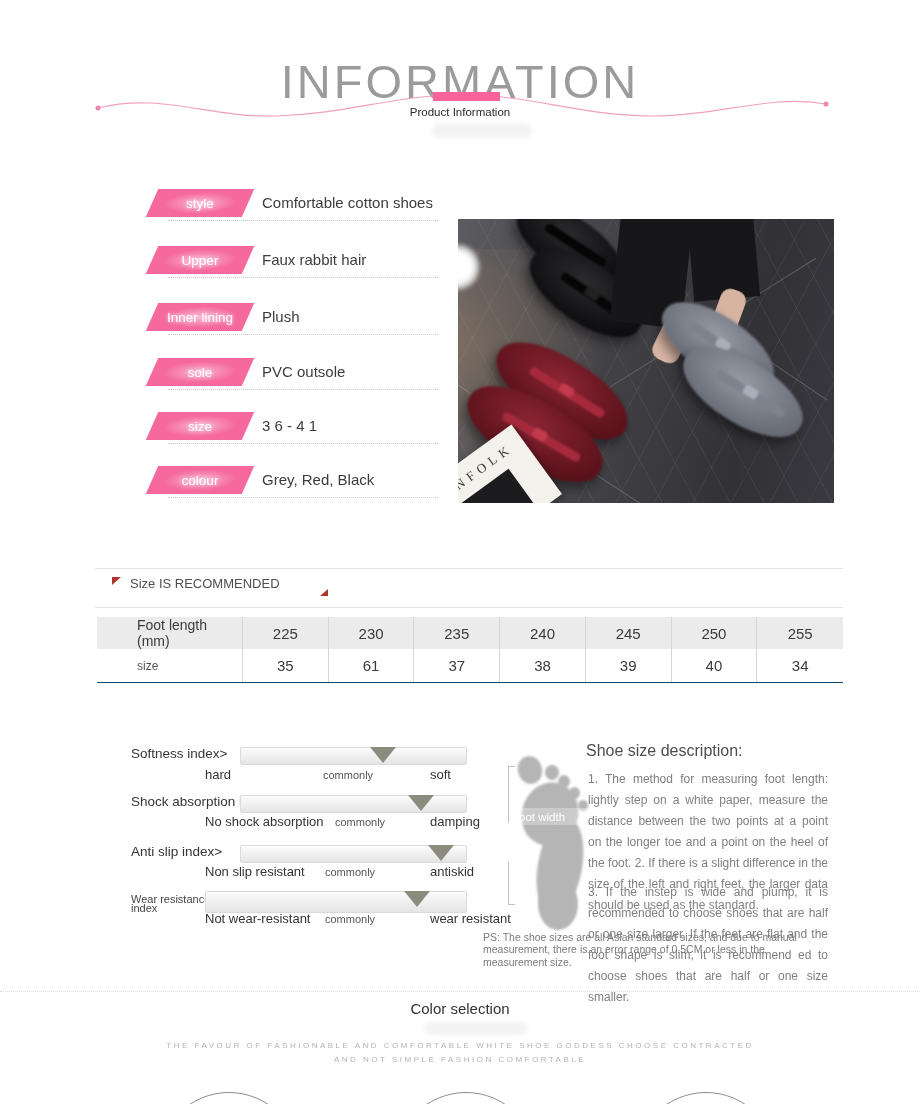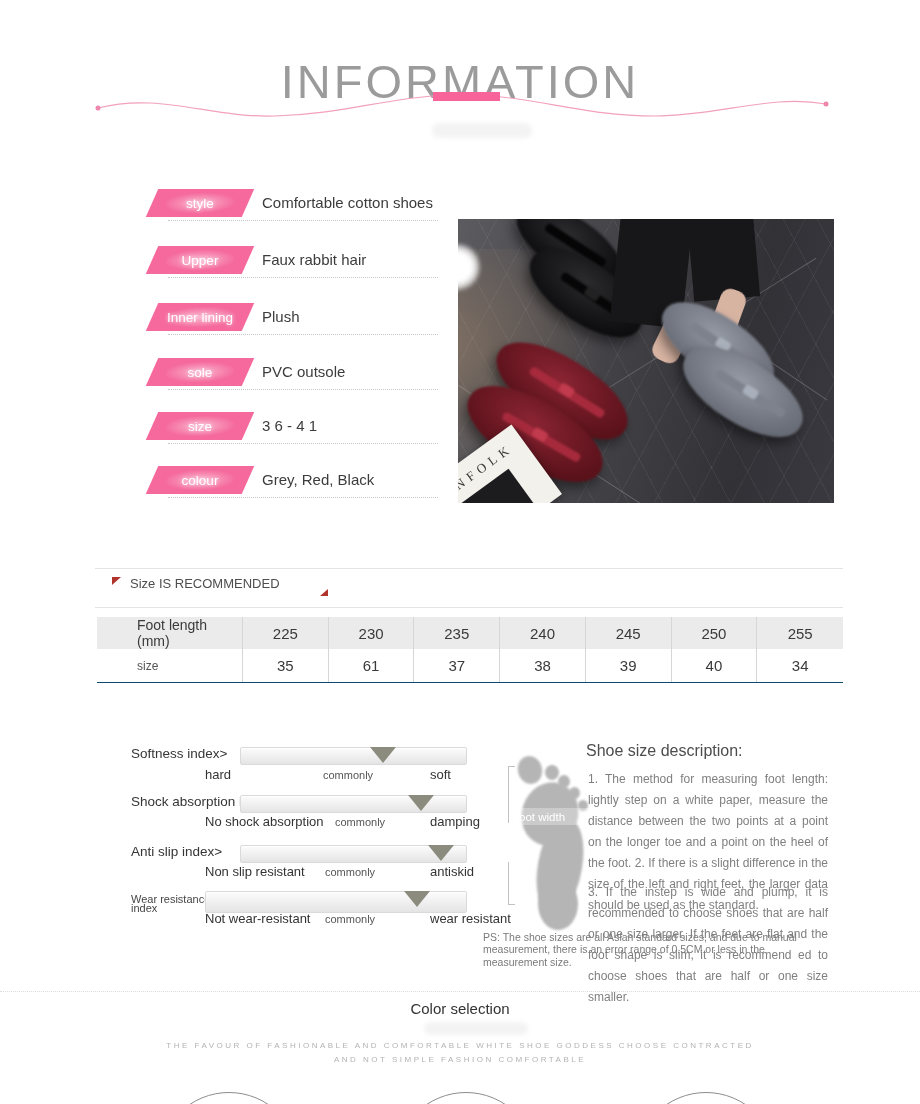--- a/index.html
+++ b/index.html
@@ -129,6 +129,7 @@
     <circle cx="736" cy="16" r="2.5" fill="#ef86ad"></circle>
   </svg>
   <div class="center-bar"></div>
+  <div class="subtitle">Product Information</div>
   <div class="wm wm1"></div>
 
   <div class="attr-row attr-0">

